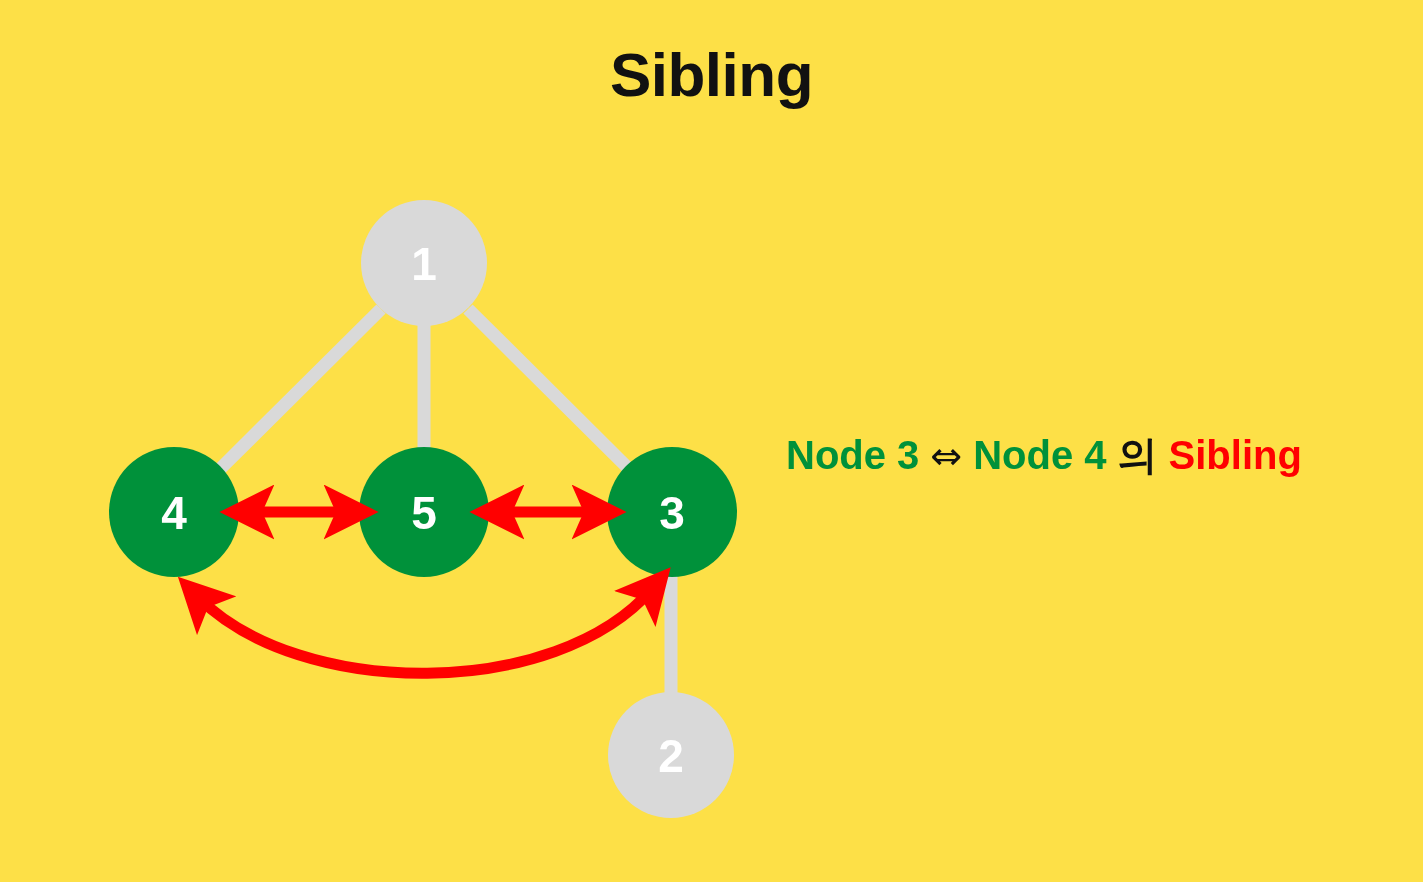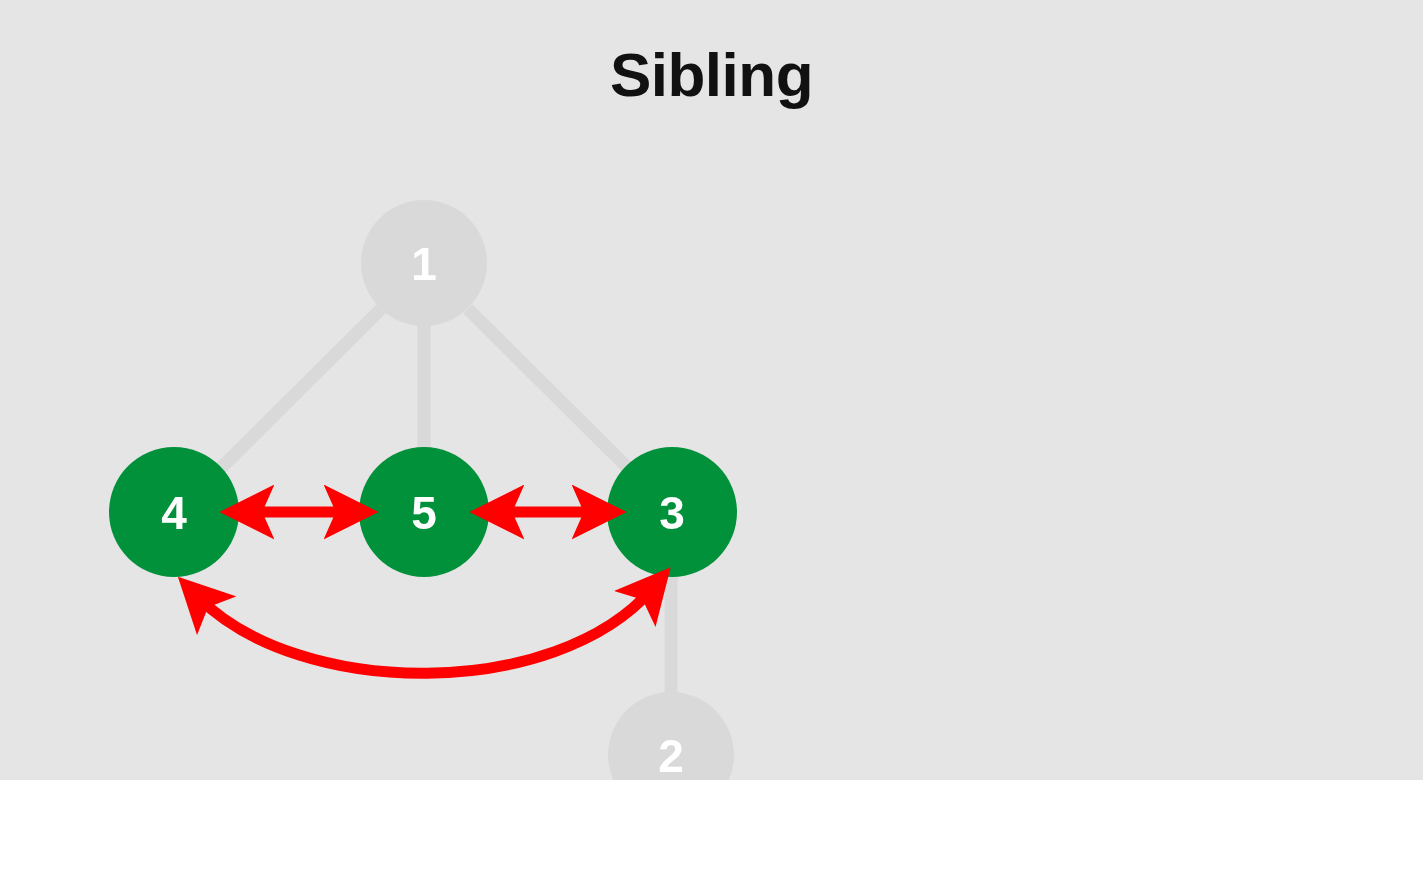--- a/index.html
+++ b/index.html
@@ -10,8 +10,8 @@
   #page {
     position: relative;
     width: 1423px;
-    height: 780px;
-    background: #e5e5e5;
+    height: 882px;
+    background: #fde047;
     overflow: hidden;
     font-family: "Liberation Sans", "DejaVu Sans", sans-serif;
   }

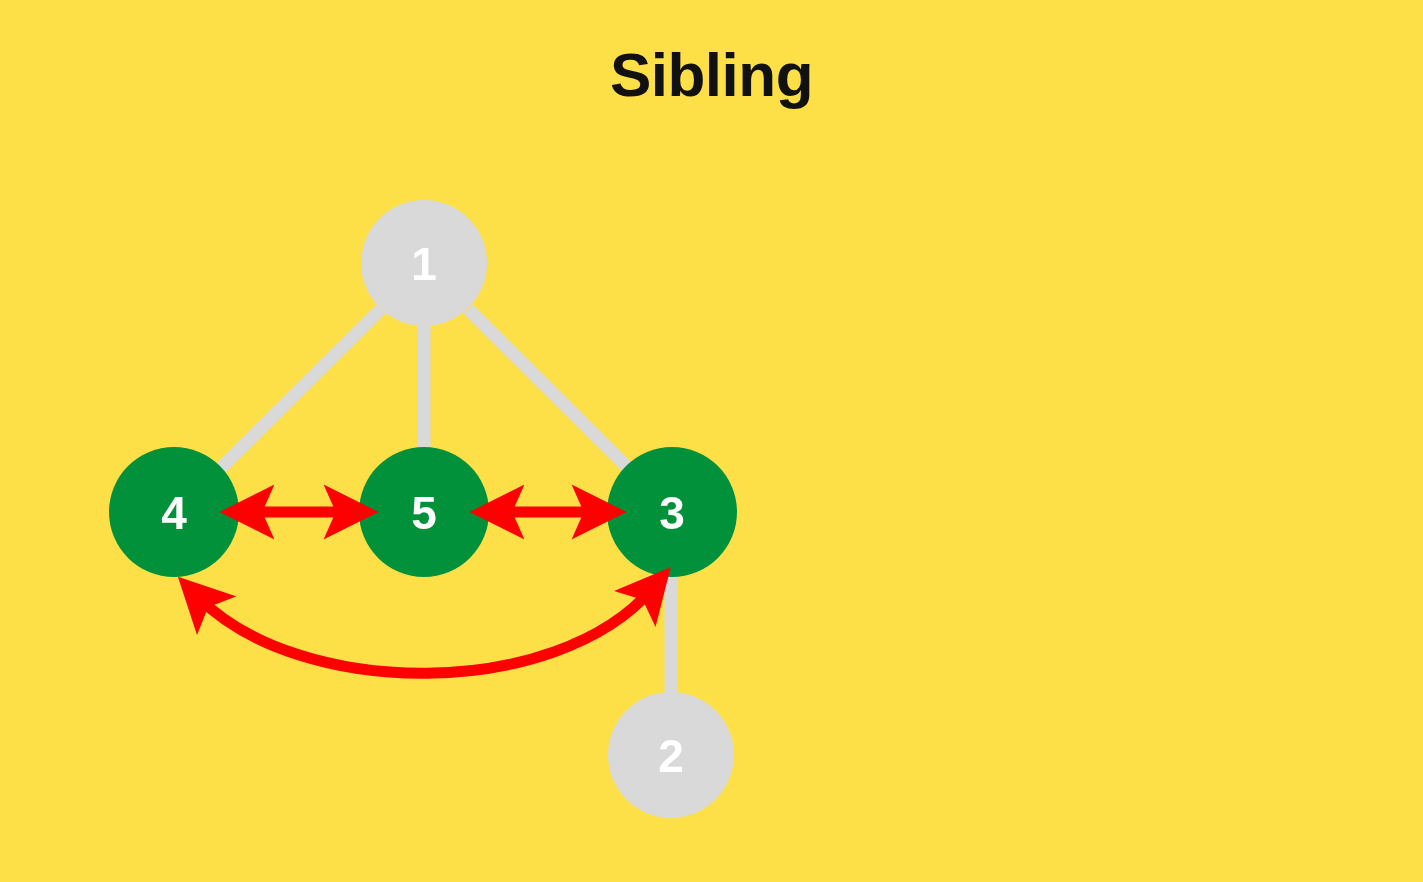--- a/index.html
+++ b/index.html
@@ -124,6 +124,9 @@
 
 
 
+    <div class="legend-line">
+      <span class="tok-green">Node 3</span><span class="sp"></span><span class="tok-arrow">⇔</span><span class="sp"></span><span class="tok-green">Node 4</span><span class="sp"></span><span class="tok-black">의</span><span class="sp"></span><span class="tok-red">Sibling</span>
+    </div>
 
   </div>
 

